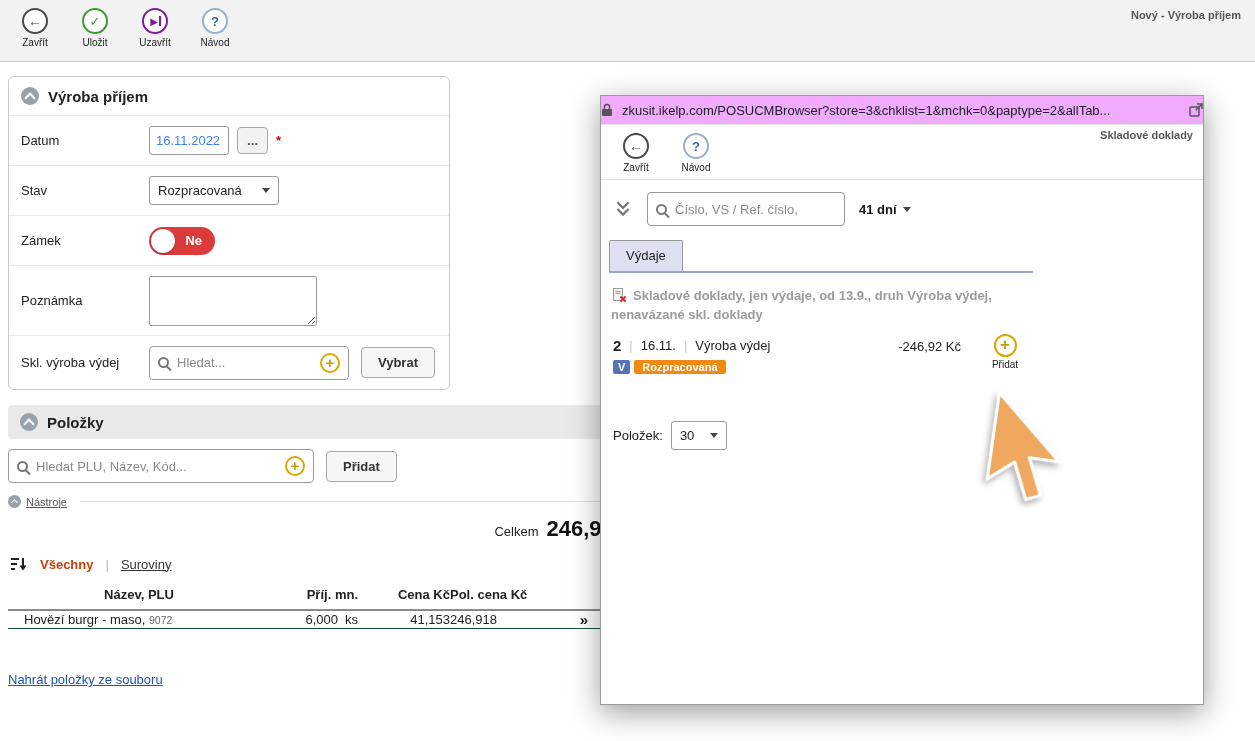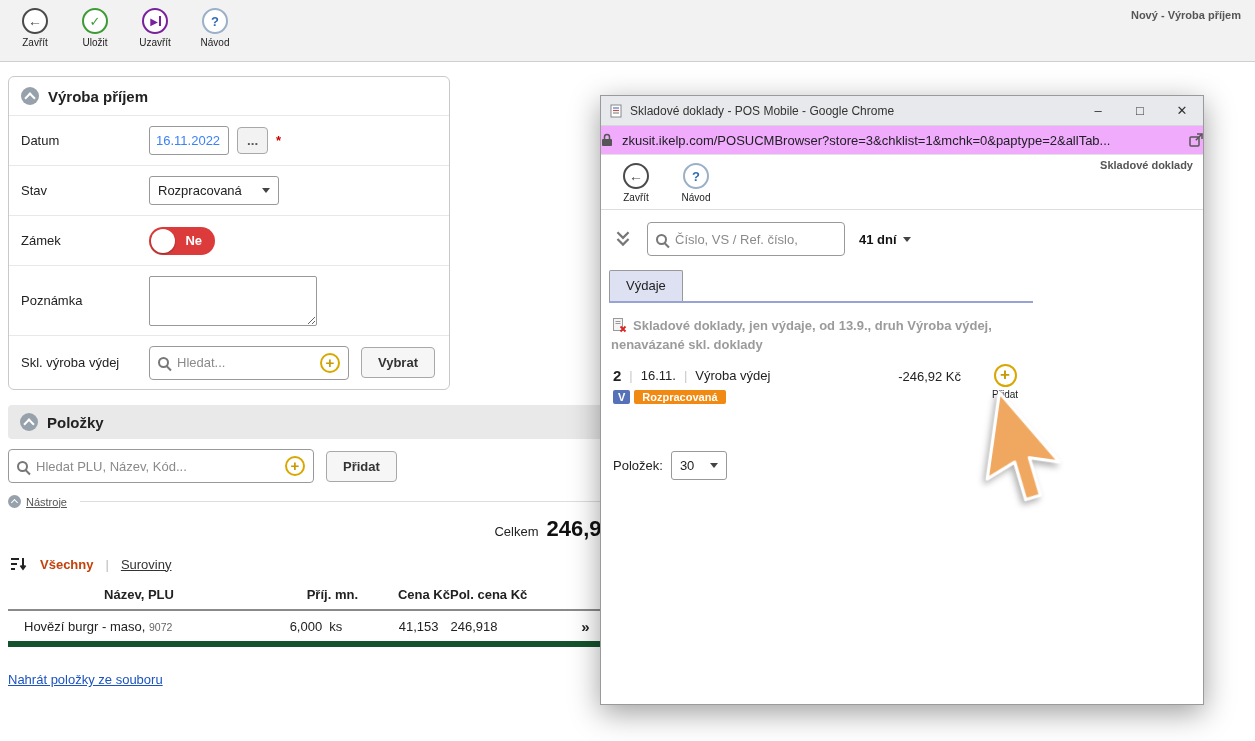--- a/index.html
+++ b/index.html
@@ -295,20 +295,6 @@
 <a class="upload-link">Nahrát položky ze souboru</a>
 
 <div class="popup">
-  <div class="p-titlebar">
-    <svg width="14" height="14" viewBox="0 0 14 14">
-      <rect x="2" y="1" width="10" height="12" fill="#fff" stroke="#888"></rect>
-      <line x1="4" y1="4" x2="10" y2="4" stroke="#4a76c9" stroke-width="1.2"></line>
-      <line x1="4" y1="6.5" x2="10" y2="6.5" stroke="#c94a4a" stroke-width="1.2"></line>
-      <line x1="4" y1="9" x2="10" y2="9" stroke="#888" stroke-width="1.2"></line>
-    </svg>
-    <span class="p-title">Skladové doklady - POS Mobile - Google Chrome</span>
-    <div class="win-btns">
-      <span class="win-btn">–</span>
-      <span class="win-btn">□</span>
-      <span class="win-btn">✕</span>
-    </div>
-  </div>
 
   <div class="p-urlbar">
     <svg width="12" height="14" viewBox="0 0 12 14">

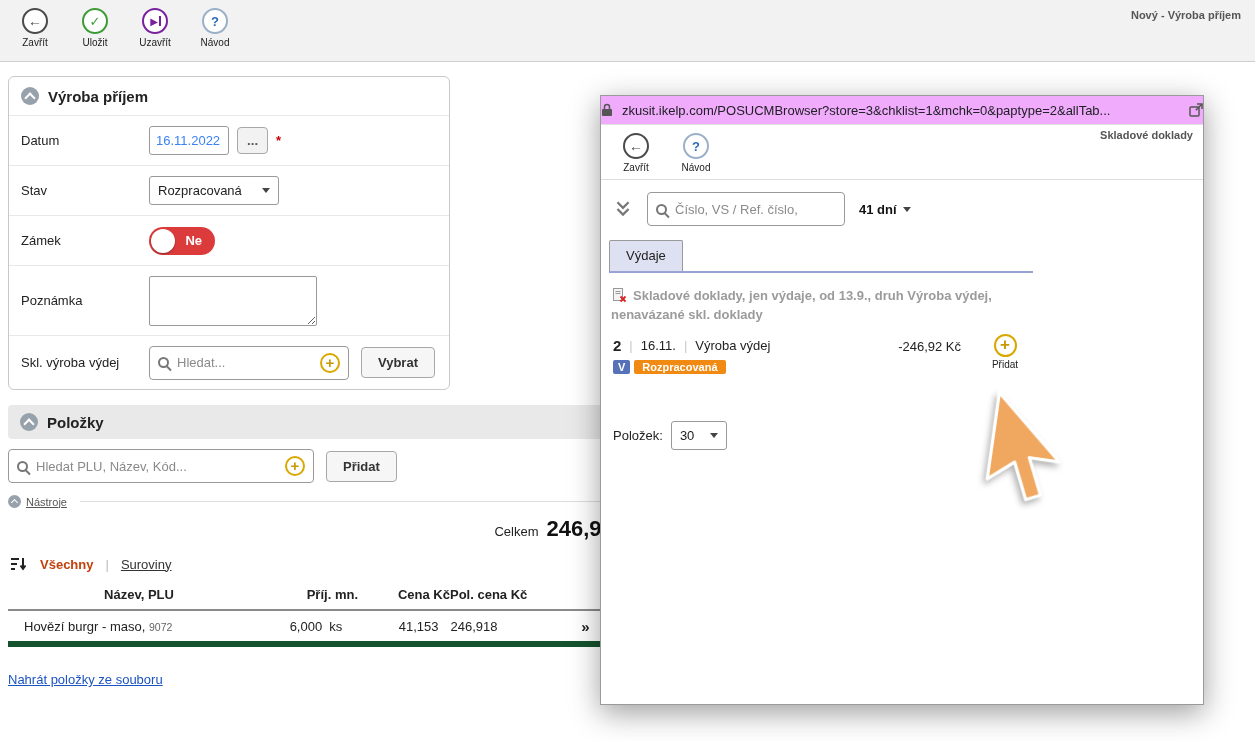--- a/index.html
+++ b/index.html
@@ -106,7 +106,7 @@
   .tbl { position:absolute; top:582px; left:8px; width:592px; }
   .thead, .trow { display:flex; align-items:center; }
   .thead { font-weight:bold; font-size:13px; border-bottom:2px solid #8a8a8a; padding:5px 0 7px; }
-  .trow { font-size:13px; border-bottom:6px solid #14532d; height:36px; cursor:pointer;gap:12px; }
+  .trow { font-size:13px; border-bottom:1px solid #14532d; height:18px; cursor:pointer; }
   .c-name { width:262px; text-align:center; }
   .trow .c-name { text-align:left; padding-left:16px; }
   .c-qty { width:88px; text-align:right; }

